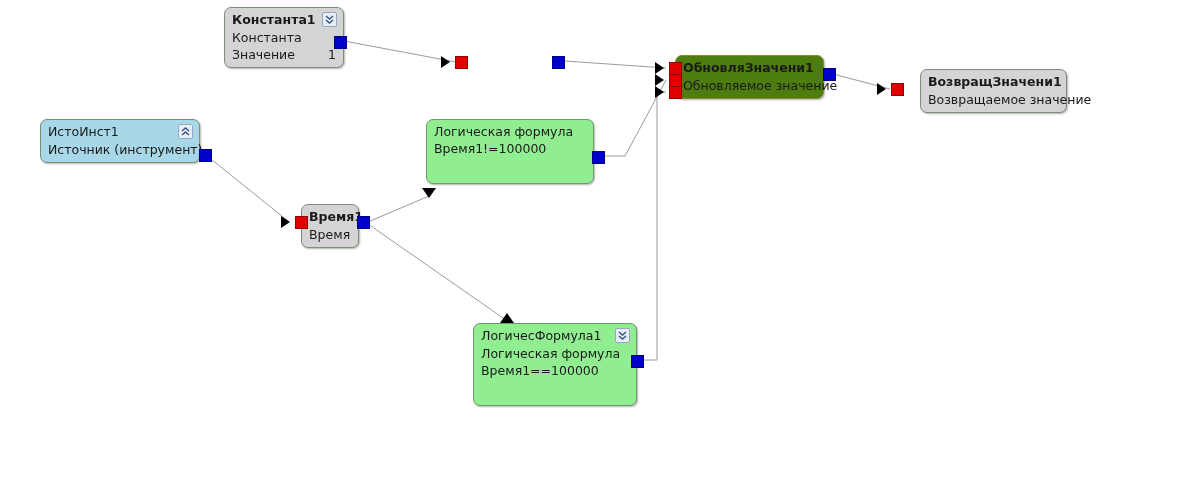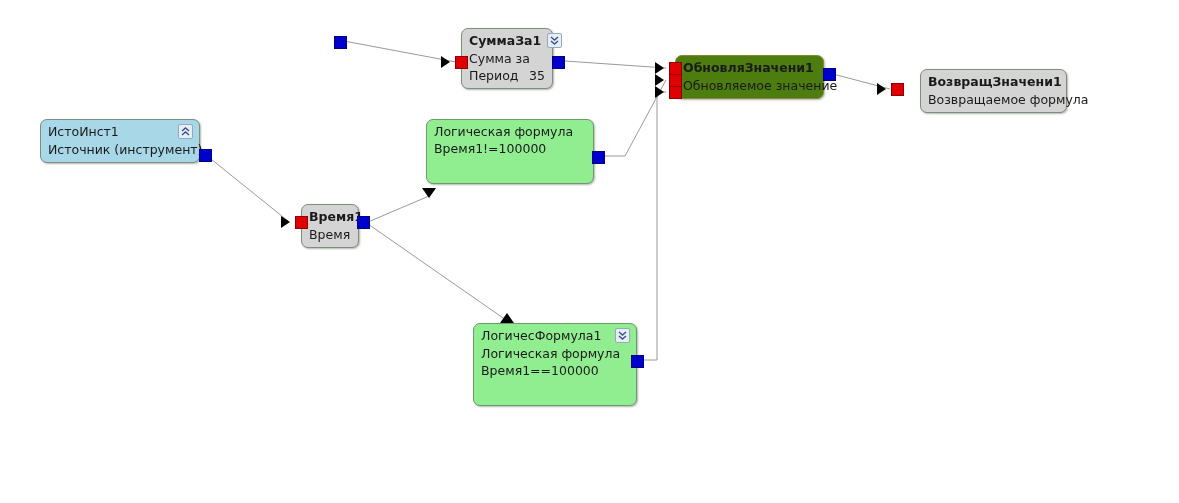--- a/index.html
+++ b/index.html
@@ -126,6 +126,24 @@
     <path d="M 833 74 L 890 89" stroke="#9a9a9a" stroke-width="1" fill="none"></path>
   </svg>
 
+  <div class="node gray" style="left:224px; top:7px; width:120px;">
+    <div class="node-title">
+      <span class="tname">Константа1</span>
+      <span class="tspacer"></span>
+      <span class="chev">
+        <svg width="11" height="11" viewBox="0 0 11 11">
+            <path d="M2 2 L5.5 5 L9 2 M2 6 L5.5 9 L9 6" stroke="#33528f" stroke-width="1.4" fill="none"></path>
+          </svg>
+      </span>
+    </div>
+    <div class="row">
+      <span class="lbl">Константа</span>
+    </div>
+    <div class="row">
+      <span class="lbl">Значение</span>
+      <span class="val">1</span>
+    </div>
+  </div>
   <div class="port out" style="left:334px; top:36px;"></div>
 
   <div class="node gray" style="left:461px; top:28px; width:92px;">

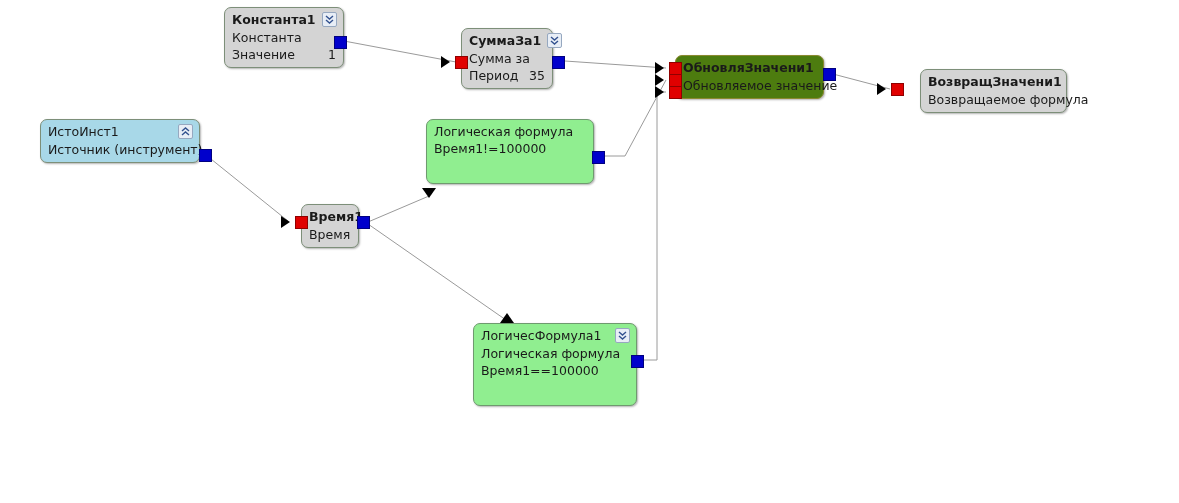--- a/index.html
+++ b/index.html
@@ -146,24 +146,6 @@
   </div>
   <div class="port out" style="left:334px; top:36px;"></div>
 
-  <div class="node gray" style="left:461px; top:28px; width:92px;">
-    <div class="node-title">
-      <span class="tname">СуммаЗа1</span>
-      <span class="tspacer"></span>
-      <span class="chev">
-        <svg width="11" height="11" viewBox="0 0 11 11">
-            <path d="M2 2 L5.5 5 L9 2 M2 6 L5.5 9 L9 6" stroke="#33528f" stroke-width="1.4" fill="none"></path>
-          </svg>
-      </span>
-    </div>
-    <div class="row">
-      <span class="lbl">Сумма за</span>
-    </div>
-    <div class="row">
-      <span class="lbl">Период</span>
-      <span class="val">35</span>
-    </div>
-  </div>
   <div class="arrow" style="left:441px; top:56px;"></div>
   <div class="port in" style="left:455px; top:56px;"></div>
   <div class="port out" style="left:552px; top:56px;"></div>

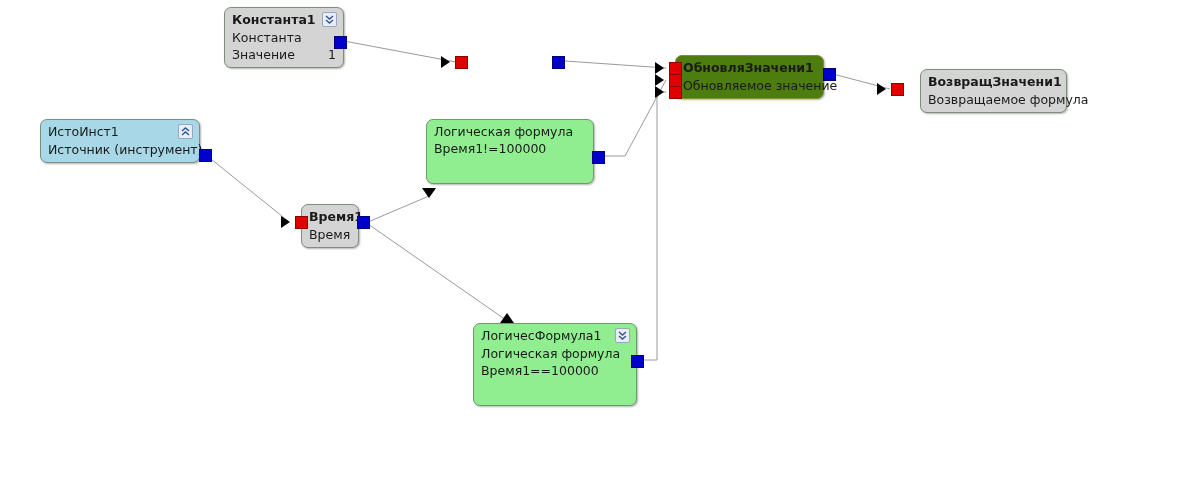--- a/index.html
+++ b/index.html
@@ -171,7 +171,7 @@
       <span class="tname">ВозвращЗначени1</span>
     </div>
     <div class="row">
-      <span class="lbl">Возвращаемое формула</span>
+      <span class="lbl">Возвращаемое значение</span>
     </div>
   </div>
   <div class="arrow" style="left:877px; top:83px;"></div>

